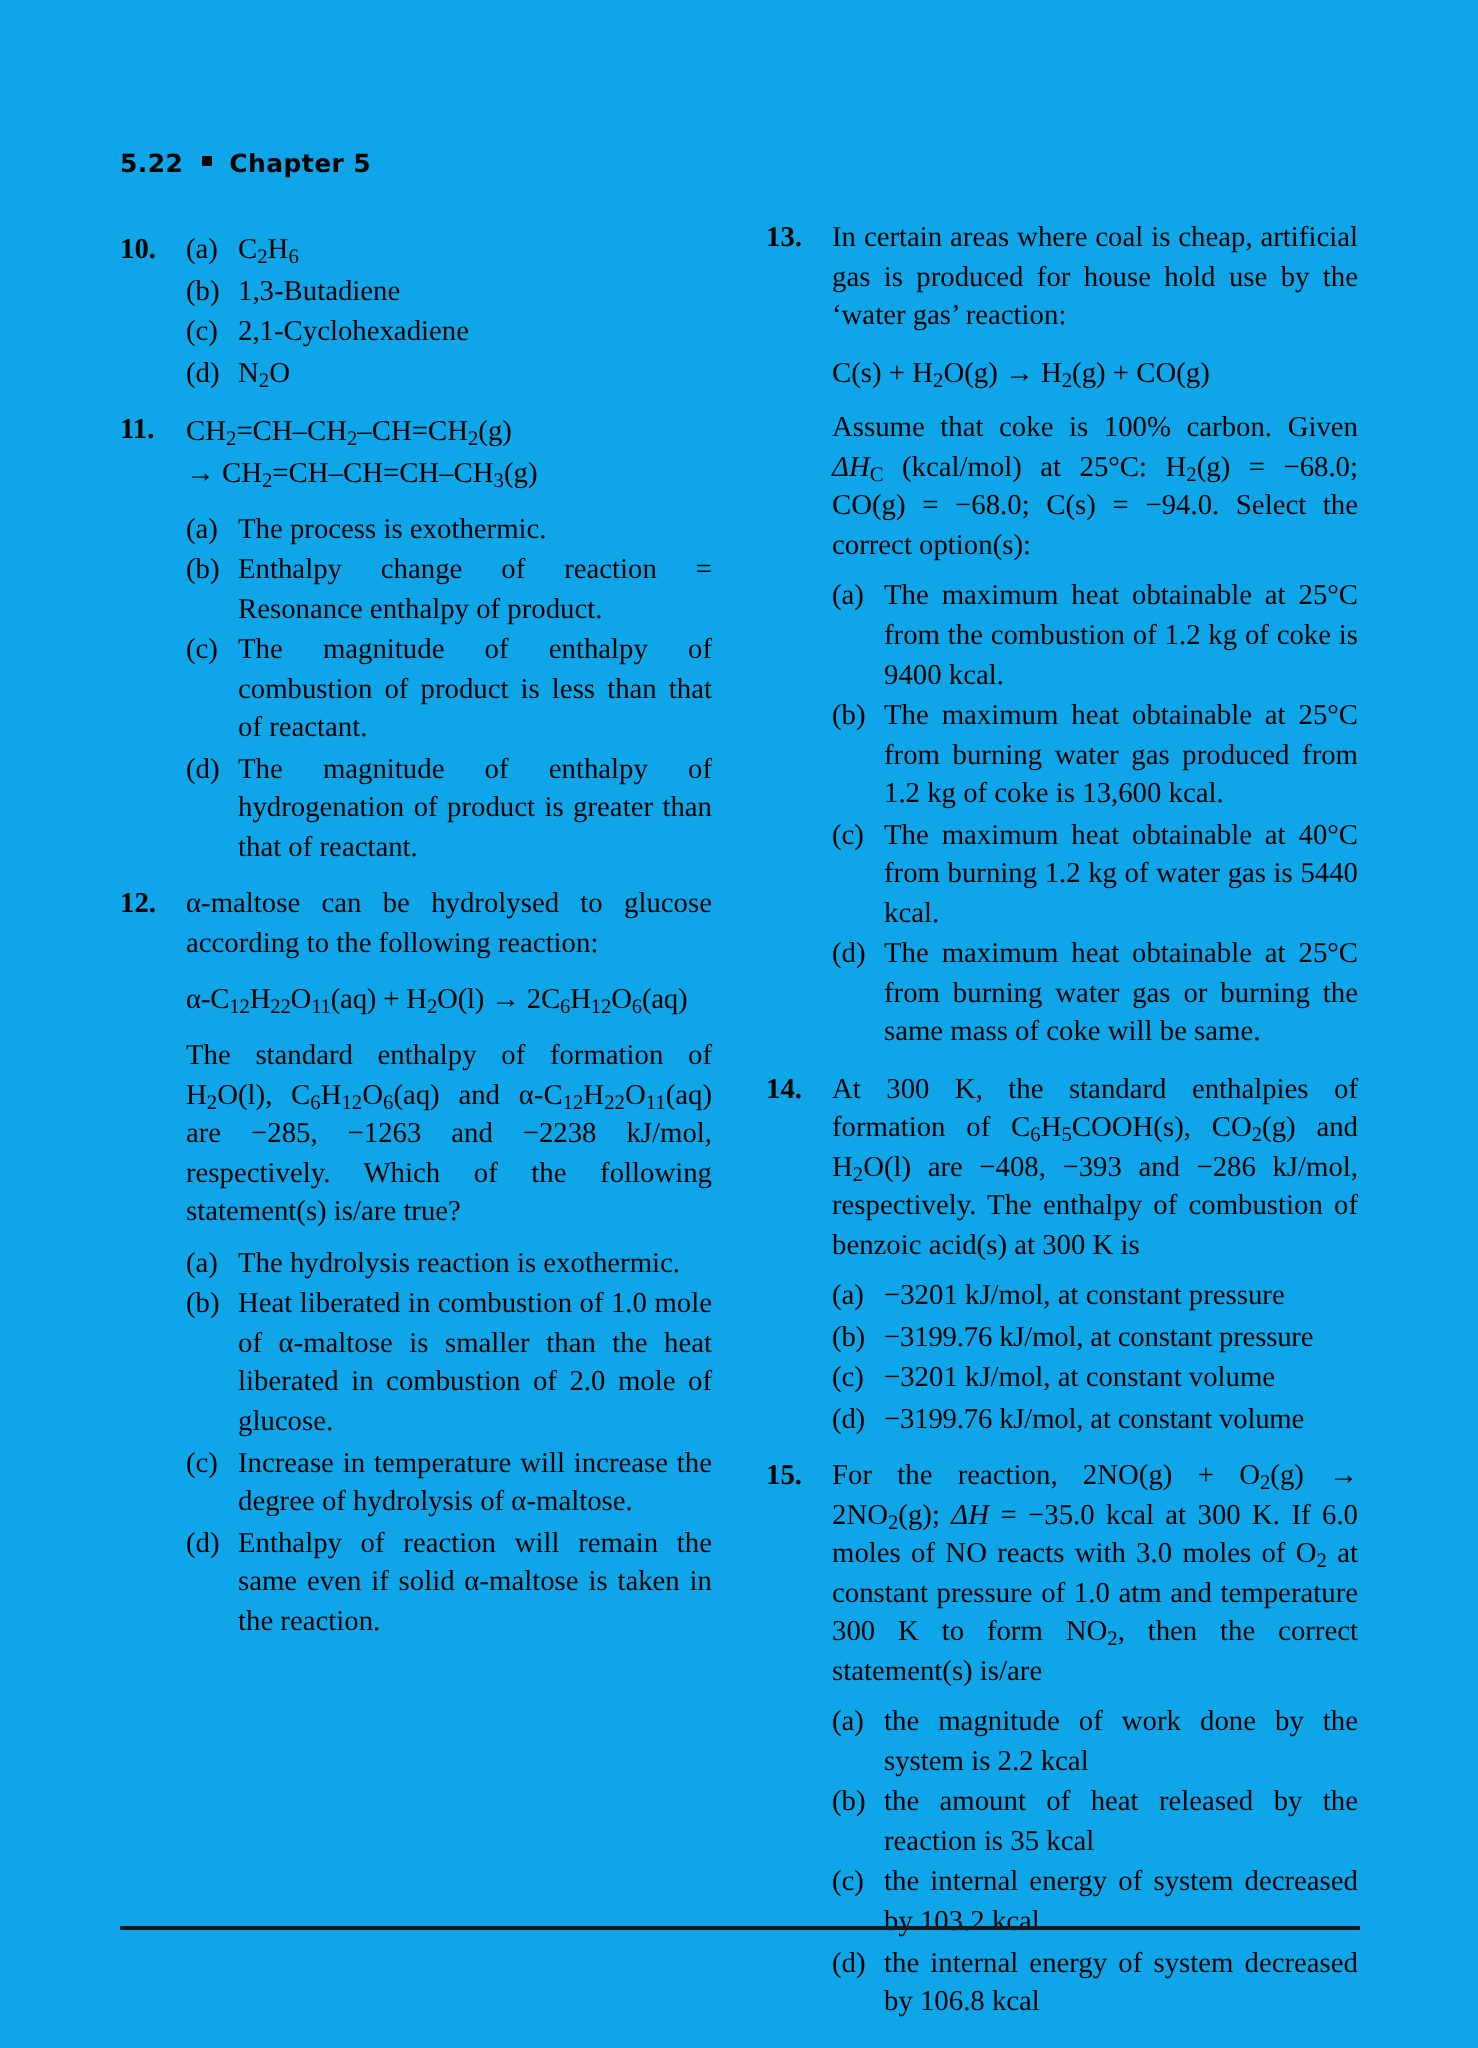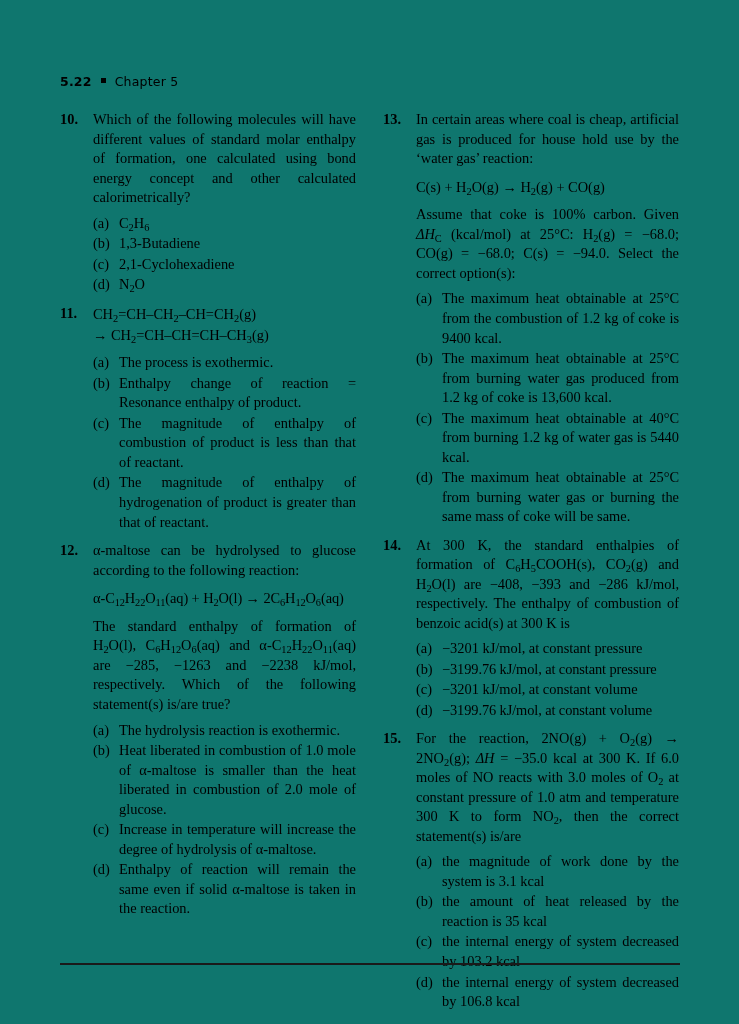--- a/index.html
+++ b/index.html
@@ -11,7 +11,7 @@
     position: relative;
     width: 739px;
     height: 1024px;
-    background: #0f766e;
+    background: #0ea5e9;
     font-family: "Liberation Serif", "DejaVu Serif", serif;
     color: #000000;
     overflow: hidden;

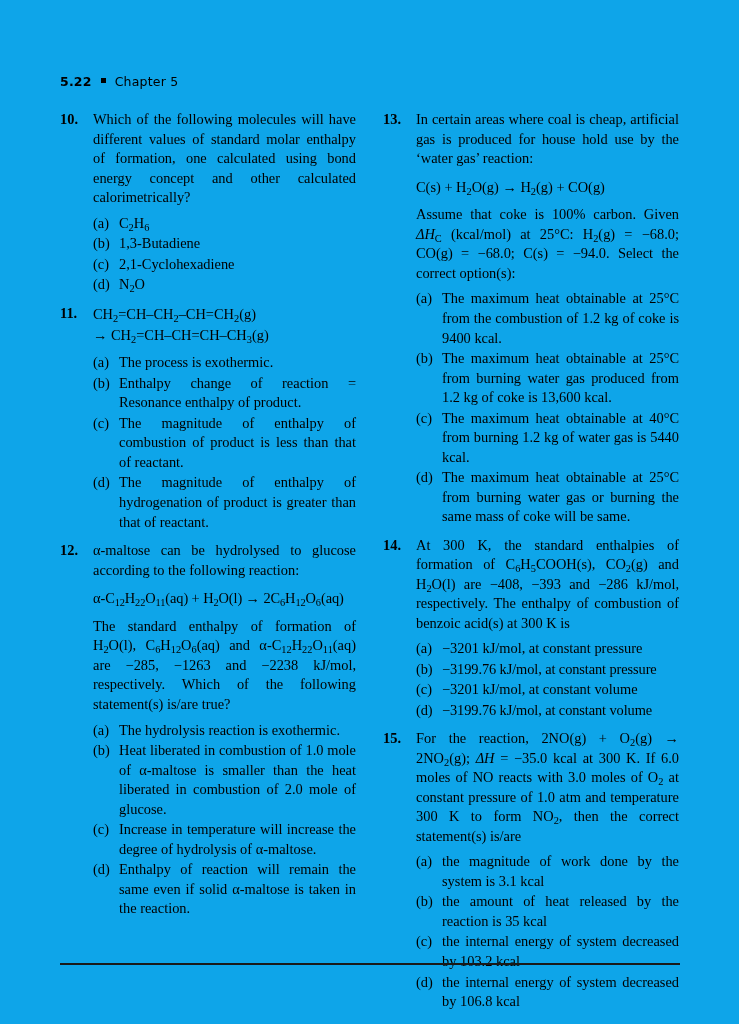--- a/index.html
+++ b/index.html
@@ -38,7 +38,7 @@
     position: relative;
     top: -1px;
   }
-  .header .chap { font-weight: normal; }
+  .header .chap { font-weight: bold; }
 
   .columns {
     position: absolute;

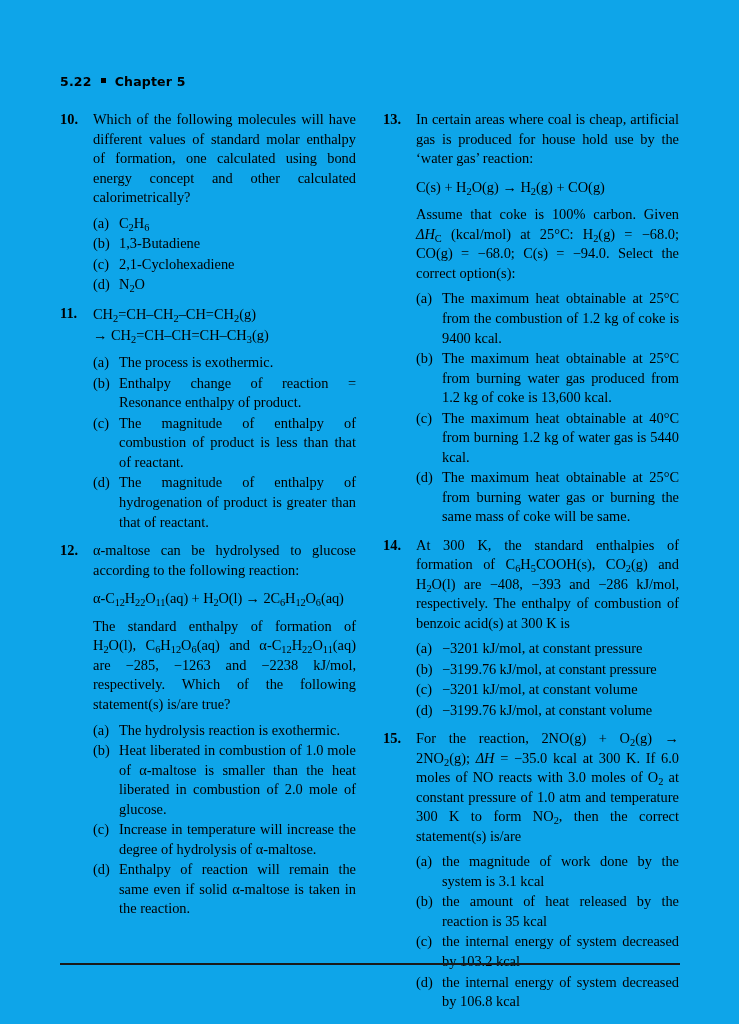--- a/index.html
+++ b/index.html
@@ -136,7 +136,6 @@
 
       <div class="qitem">
         <span class="qnum">10.</span>
-        <div class="qtext">Which of the following molecules will have different values of standard molar enthalpy of formation, one calculated using bond energy concept and other calculated calorimetrically?</div>
         <div class="opts">
           <div class="opt nojust">
             <span class="lbl">(a)</span>

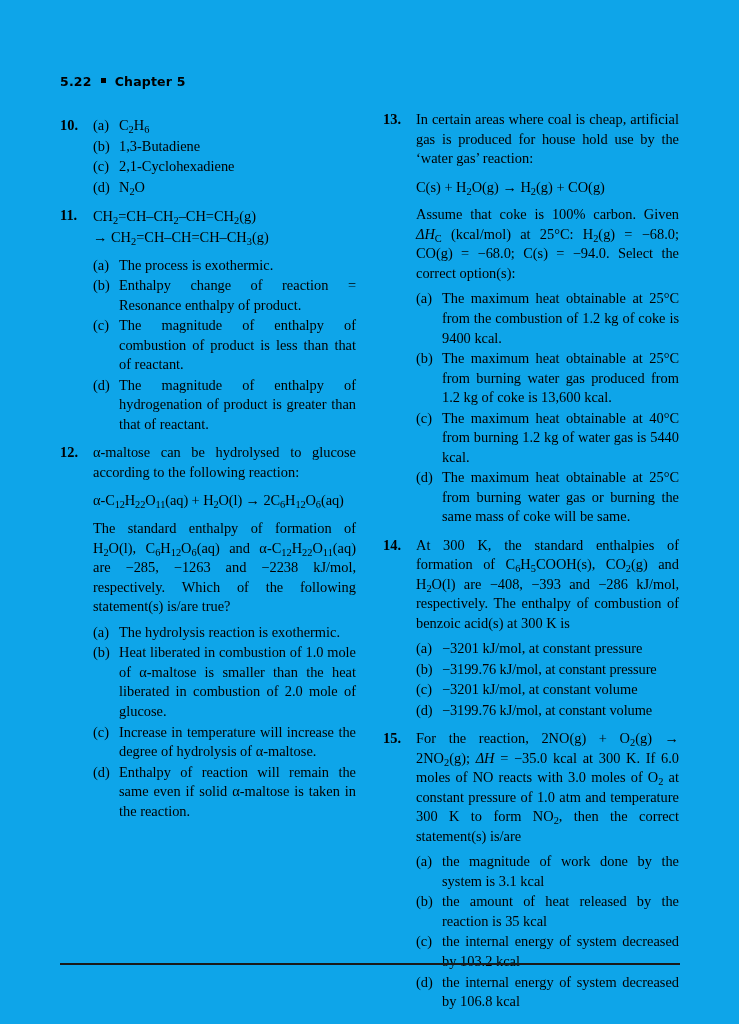--- a/index.html
+++ b/index.html
@@ -269,7 +269,7 @@
         <div class="opts">
           <div class="opt">
             <span class="lbl">(a)</span>
-            <span class="body">the magnitude of work done by the system is 3.1 kcal</span>
+            <span class="body">the magnitude of work done by the system is 2.2 kcal</span>
           </div>
           <div class="opt">
             <span class="lbl">(b)</span>

